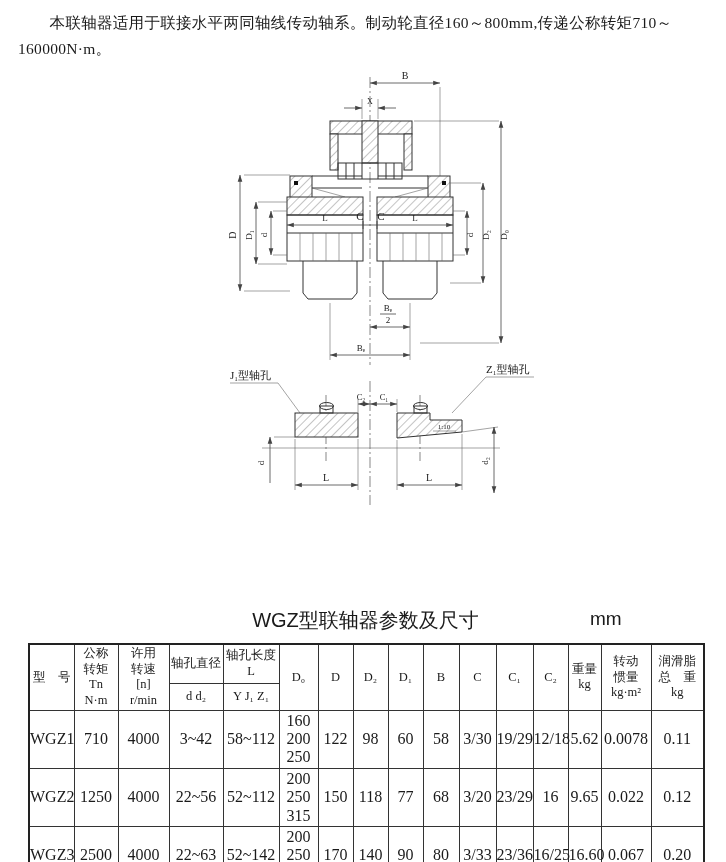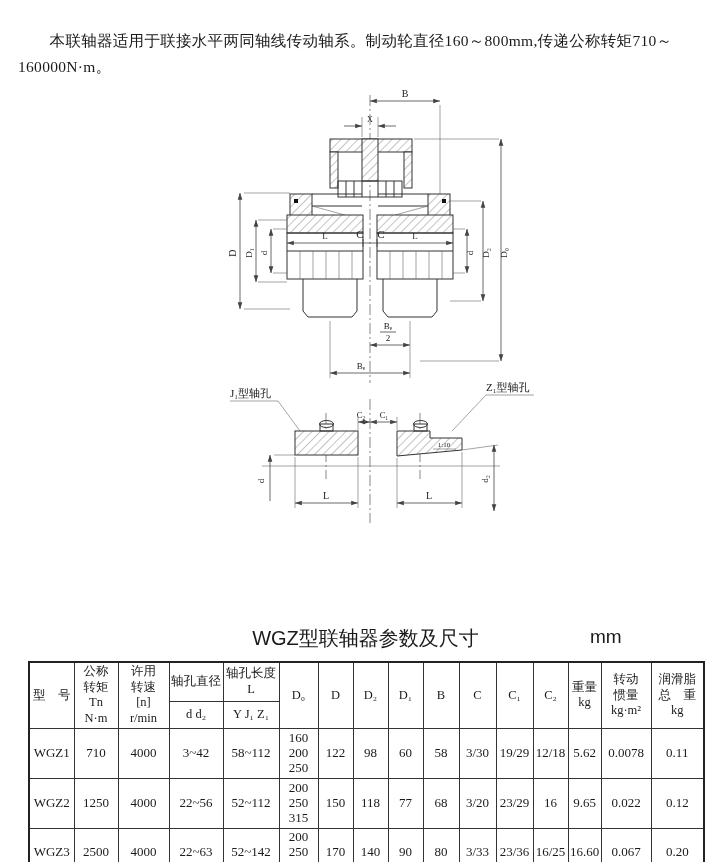--- a/index.html
+++ b/index.html
@@ -4,7 +4,7 @@
 <style>
   html,body{margin:0;padding:0;background:#fff;}
   body{width:726px;height:862px;font-family:"Liberation Serif","DejaVu Serif",serif;color:#1a1a1a;position:relative;overflow:hidden;}
-  .intro{margin:28px 18px 0 18px;font-size:15.5px;line-height:1.65;white-space:pre-line;letter-spacing:0.3px;}
+  .intro{margin:10px 18px 0 18px;font-size:15.5px;line-height:1.65;white-space:pre-line;letter-spacing:0.3px;}
   .drawing-wrap{margin-top:2px;}
   svg text{fill:#222;font-family:"Liberation Serif","DejaVu Serif",serif;}
   .part{stroke:#333;stroke-width:1;fill:none;}

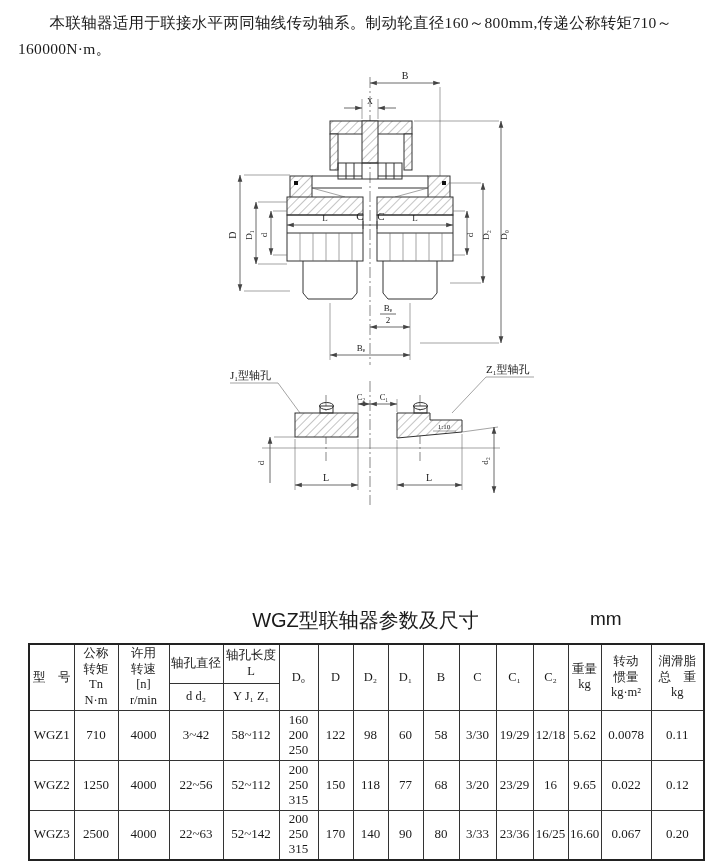--- a/index.html
+++ b/index.html
@@ -18,7 +18,7 @@
   table.params{border-collapse:collapse;margin:14px 0 0 28px;table-layout:fixed;width:675px;border:2px solid #222;}
   table.params th,table.params td{border:1px solid #333;text-align:center;vertical-align:middle;font-weight:normal;padding:1px 0;}
   table.params th{font-size:12.5px;line-height:1.25;}
-  table.params td{font-size:13px;line-height:1.15;}
+  table.params td{font-size:16px;line-height:1.15;}
   .pre{white-space:pre-line;}
   .r1{height:38px;} .r2{height:26px;}
   .body-row{height:50px;}

